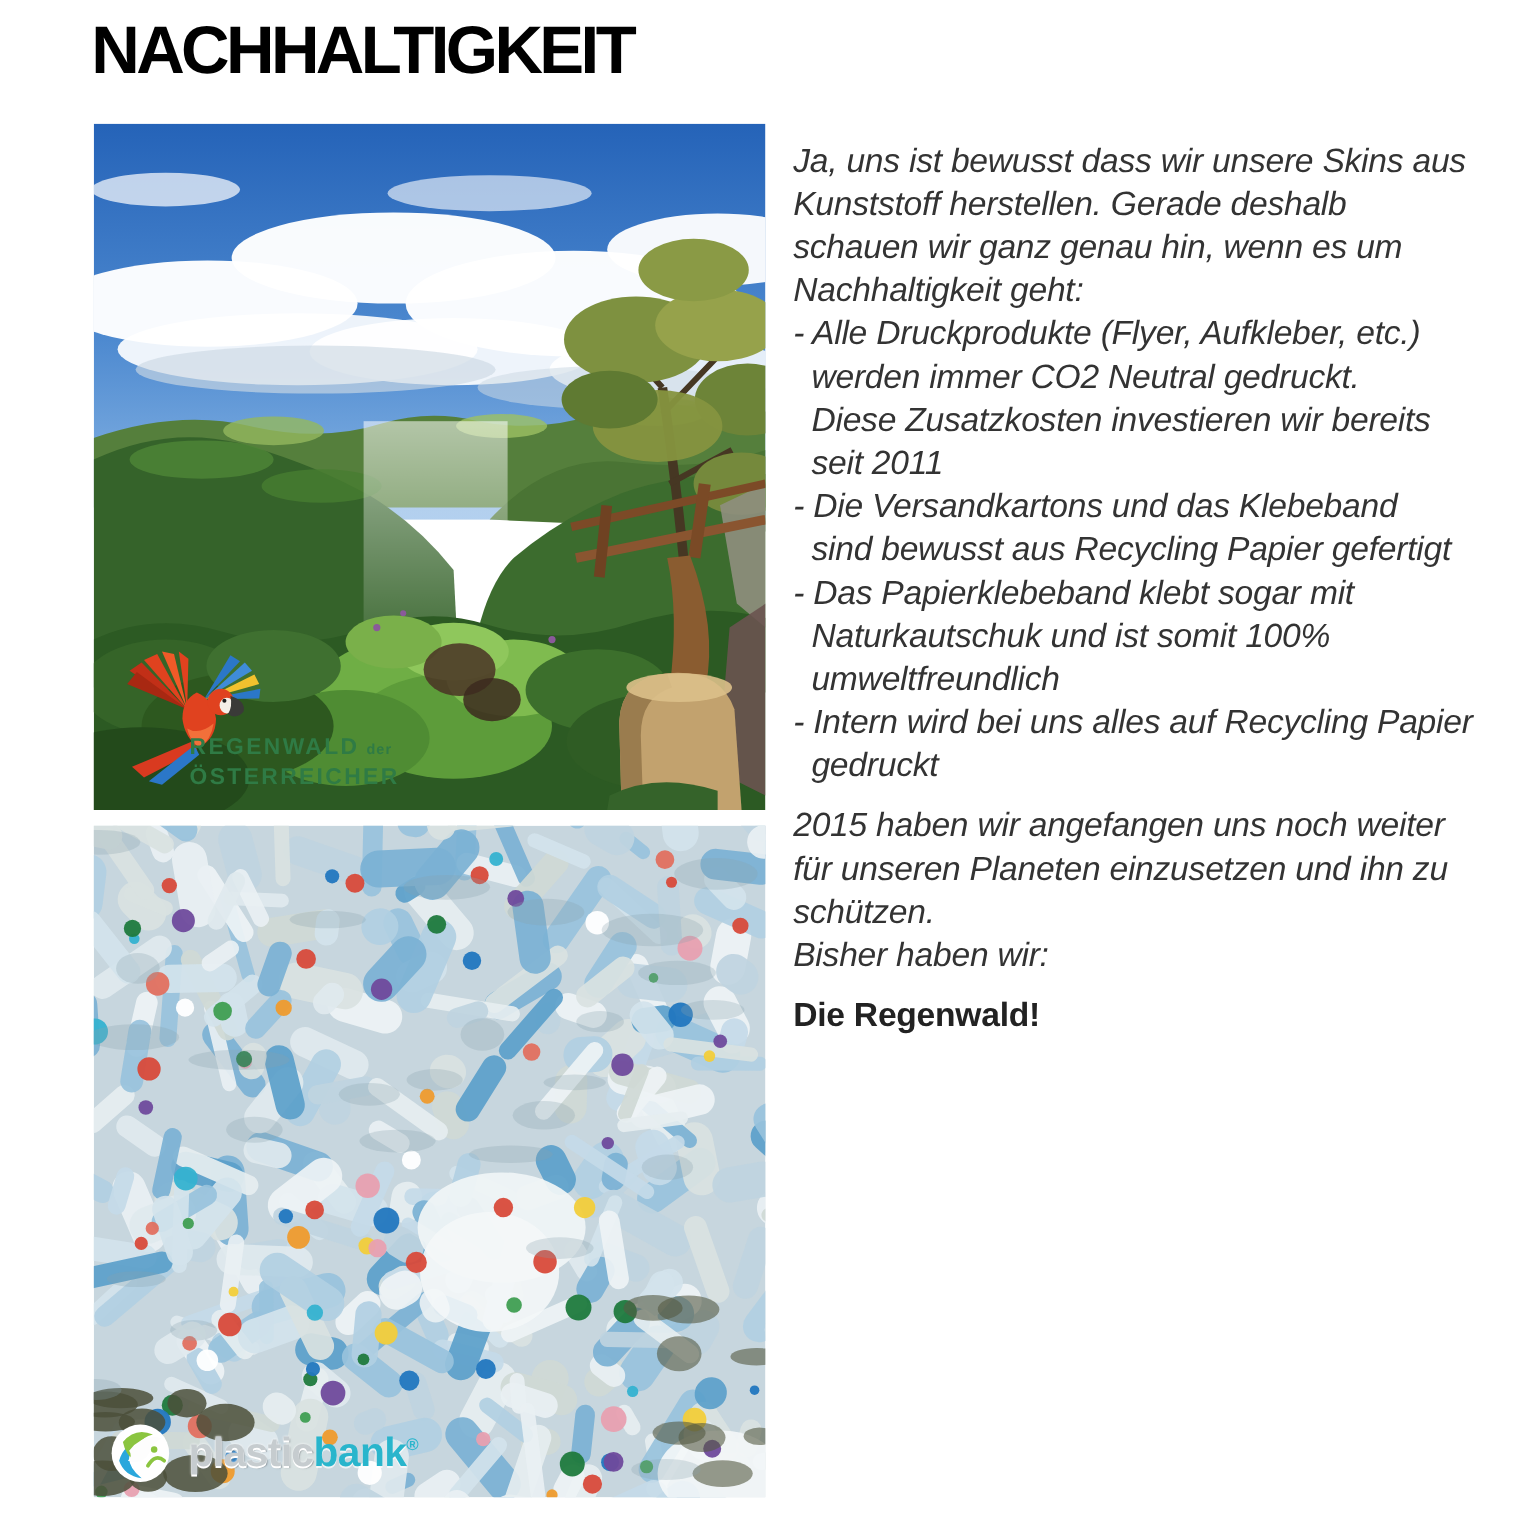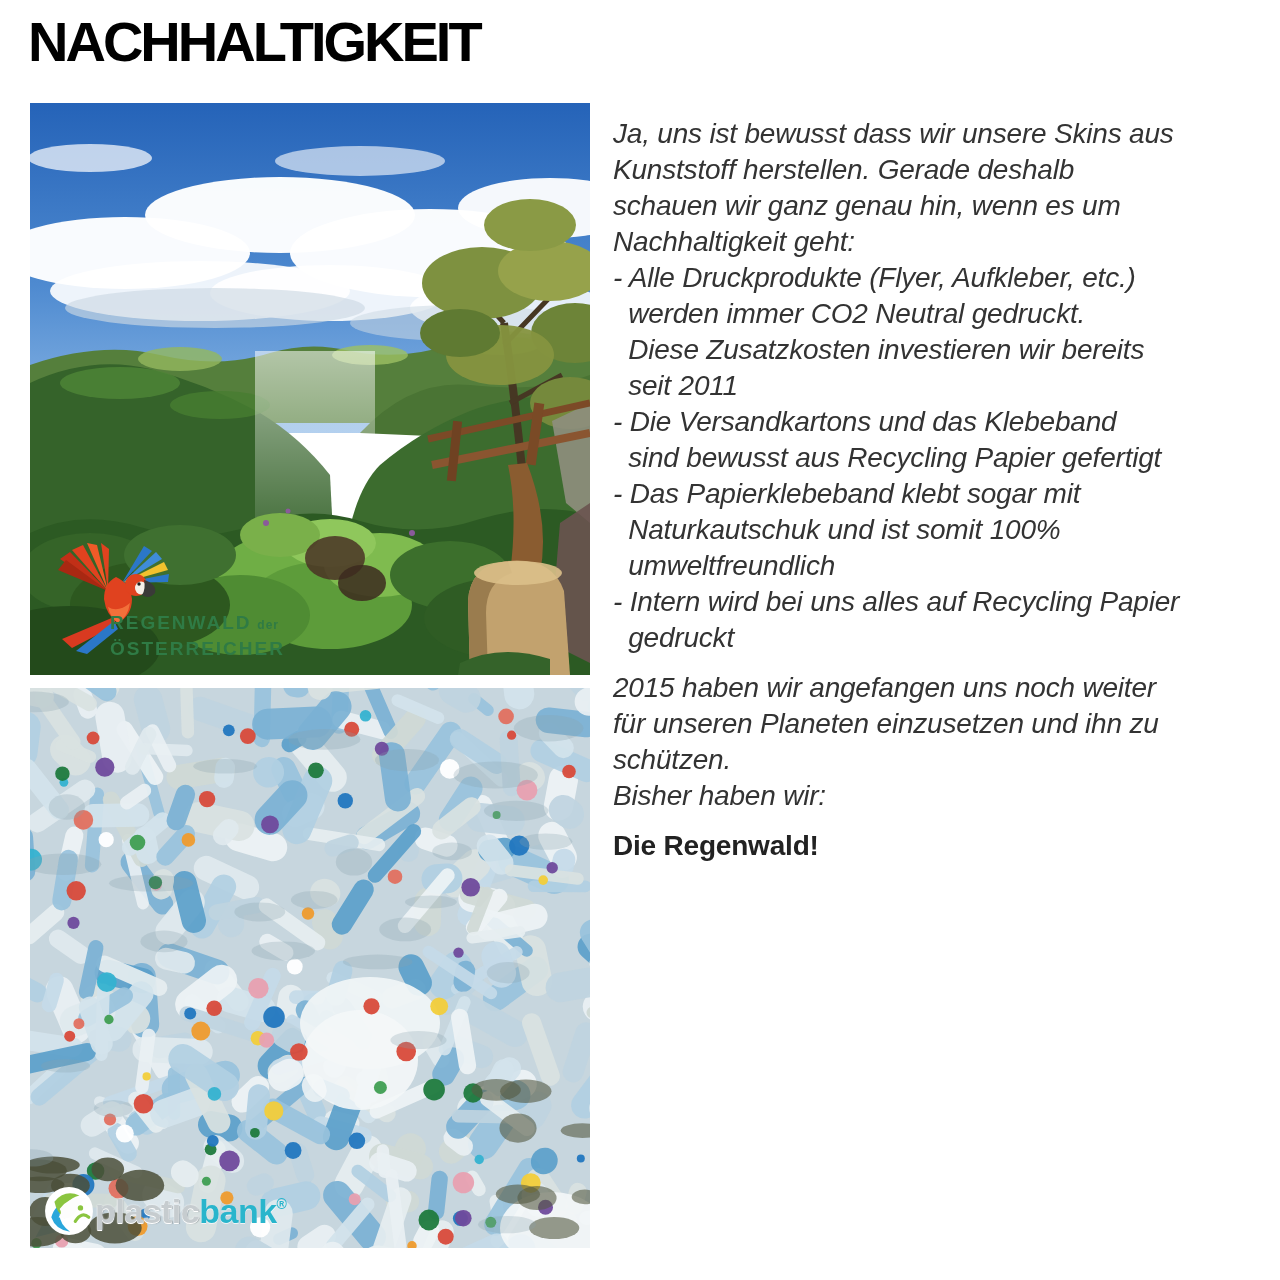--- a/index.html
+++ b/index.html
@@ -4,7 +4,7 @@
 <style>
   html,body{margin:0;padding:0;}
   body{width:1280px;height:1280px;background:#ffffff;font-family:"Liberation Sans",sans-serif;position:relative;overflow:hidden;}
-  .canvas{position:absolute;inset:0;width:1072px;height:1280px;background:#fff;}
+  .canvas{position:absolute;inset:0;width:1072px;height:1280px;background:#fff;margin-left:48px;}
   .page-title{position:absolute;left:28px;top:10px;margin:0;font-size:56px;line-height:1.15;font-weight:bold;letter-spacing:-3px;color:#000;}
   figure{margin:0;position:absolute;overflow:hidden;}
   .fig-rainforest{left:30px;top:103px;width:560px;height:572px;}

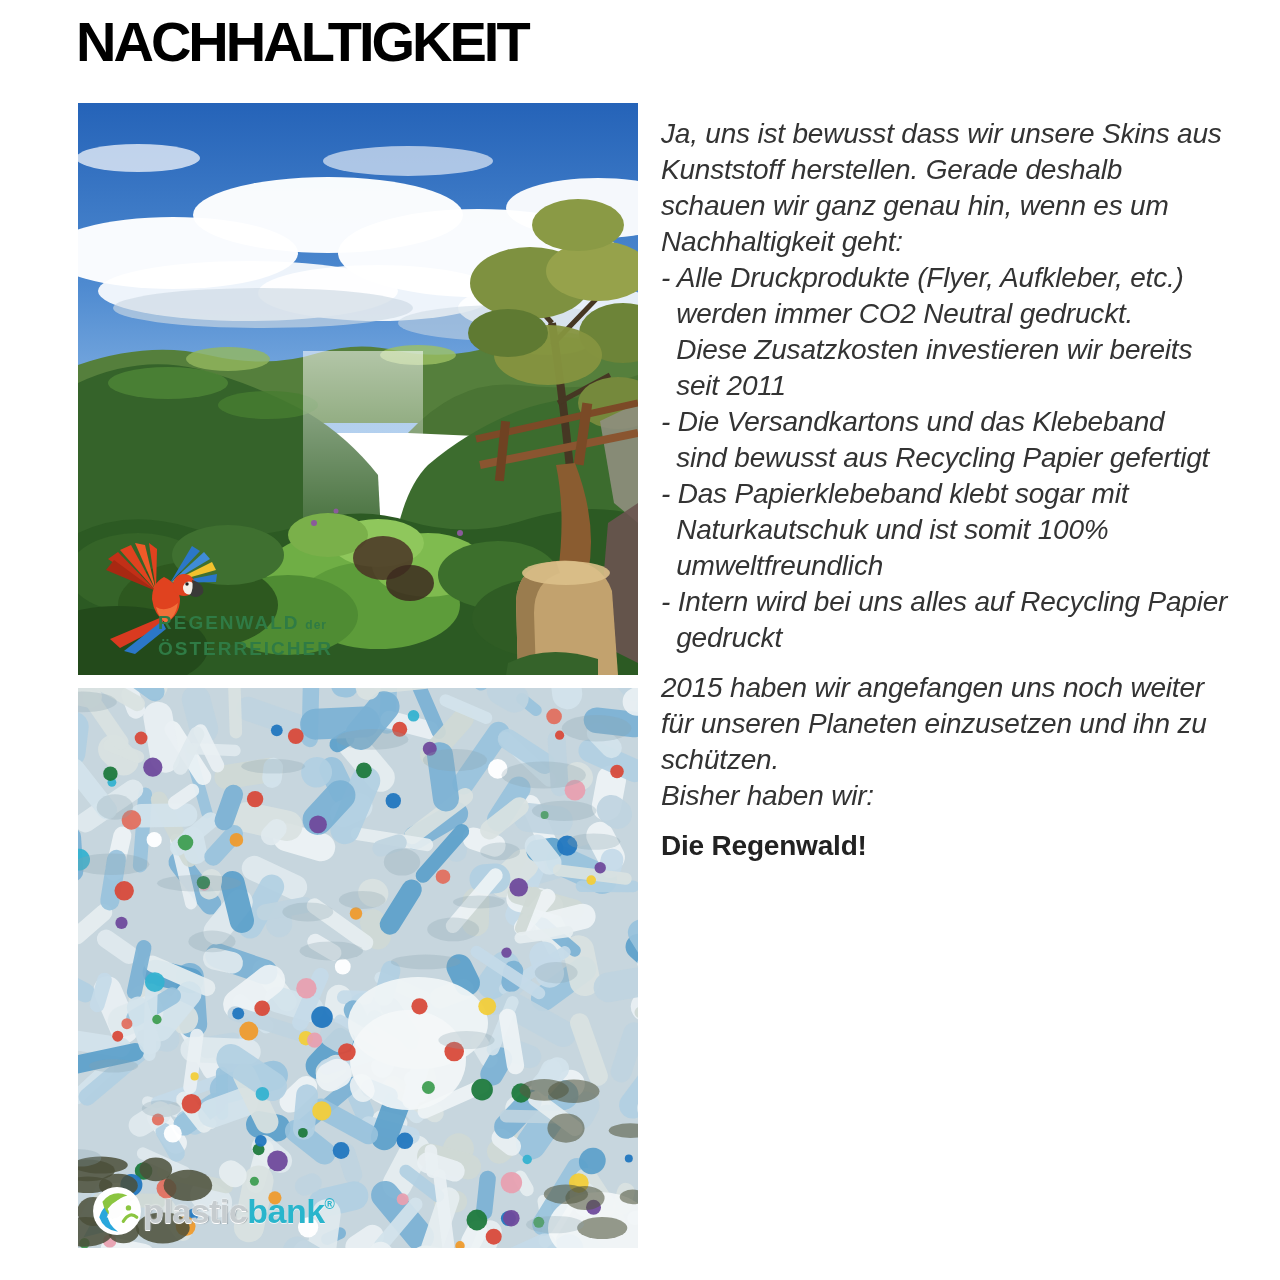--- a/index.html
+++ b/index.html
@@ -14,7 +14,7 @@
   .rw-logo{position:absolute;left:80px;top:508px;color:#2f7b45;font-weight:bold;line-height:23px;letter-spacing:2px;font-size:19px;white-space:nowrap;}
   .rw-logo .small{font-size:12px;letter-spacing:1px;font-weight:bold;}
   
-  .pb-logo{position:absolute;left:14px;top:498px;display:flex;align-items:center;gap:1px;}
+  .pb-logo{position:absolute;left:14px;top:498px;display:flex;align-items:center;gap:15px;}
   .pb-badge{width:50px;height:50px;flex:0 0 auto;}
   .pb-text{font-size:34px;font-weight:bold;letter-spacing:-0.5px;white-space:nowrap;}
   .pb-plastic{color:#c6cccf;text-shadow:0 1px 0 #ffffff,0 0 2px #ffffff,1px 1px 1px rgba(90,100,105,.55);}

